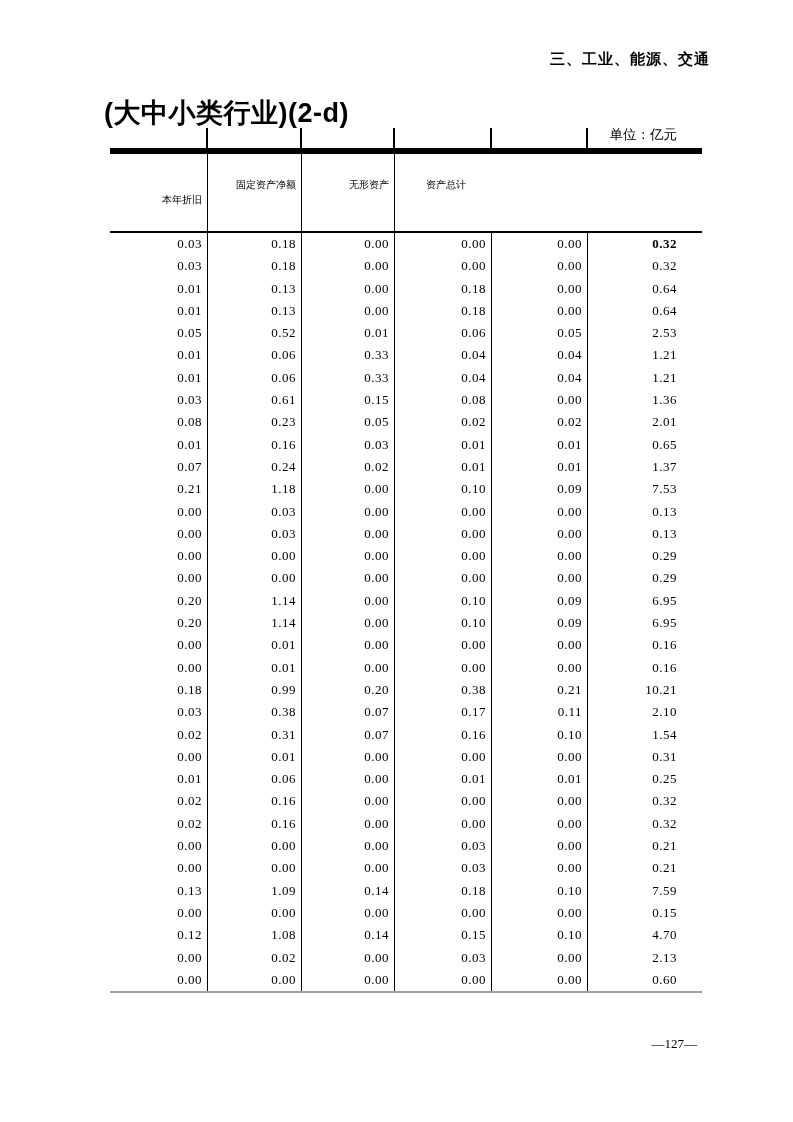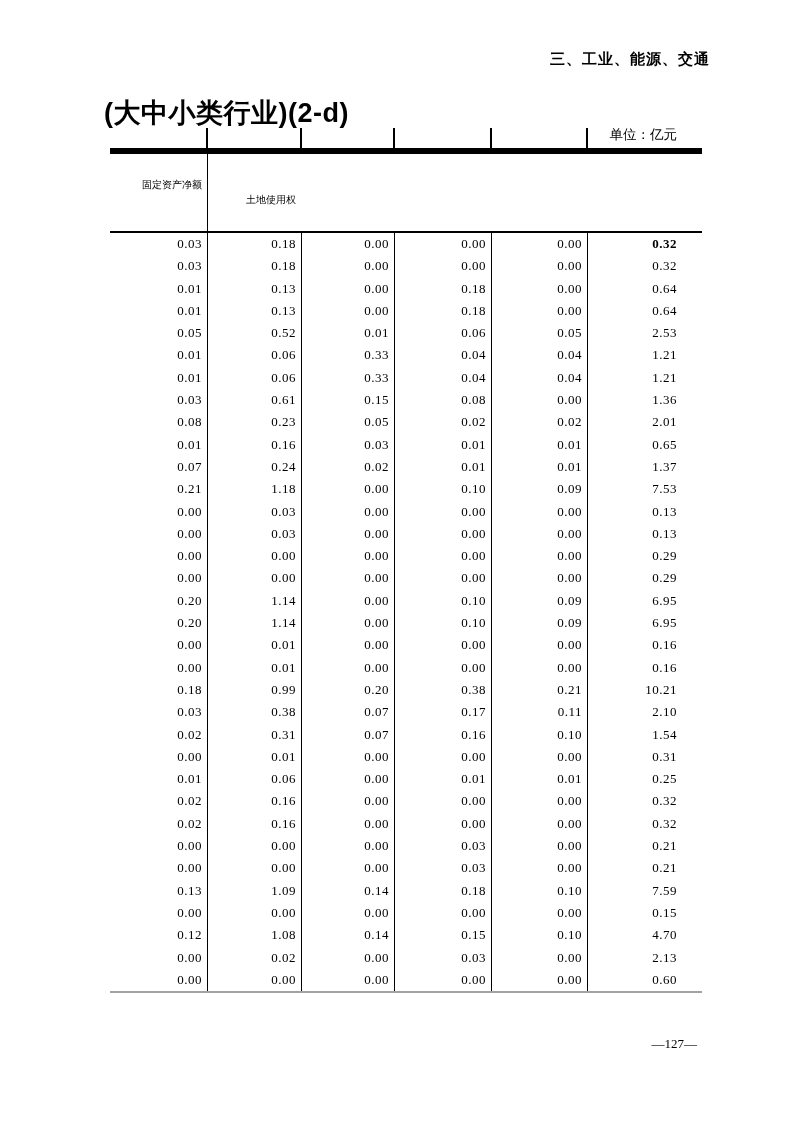--- a/index.html
+++ b/index.html
@@ -129,6 +129,9 @@
       <div class="header-cell">
         <span class="hlabel">固定资产净额</span>
       </div>
+      <div class="header-cell">
+        <span class="hlabel">无形资产</span>
+      </div>
       <div class="header-cell low">
         <span class="hlabel">土地使用权</span>
       </div>

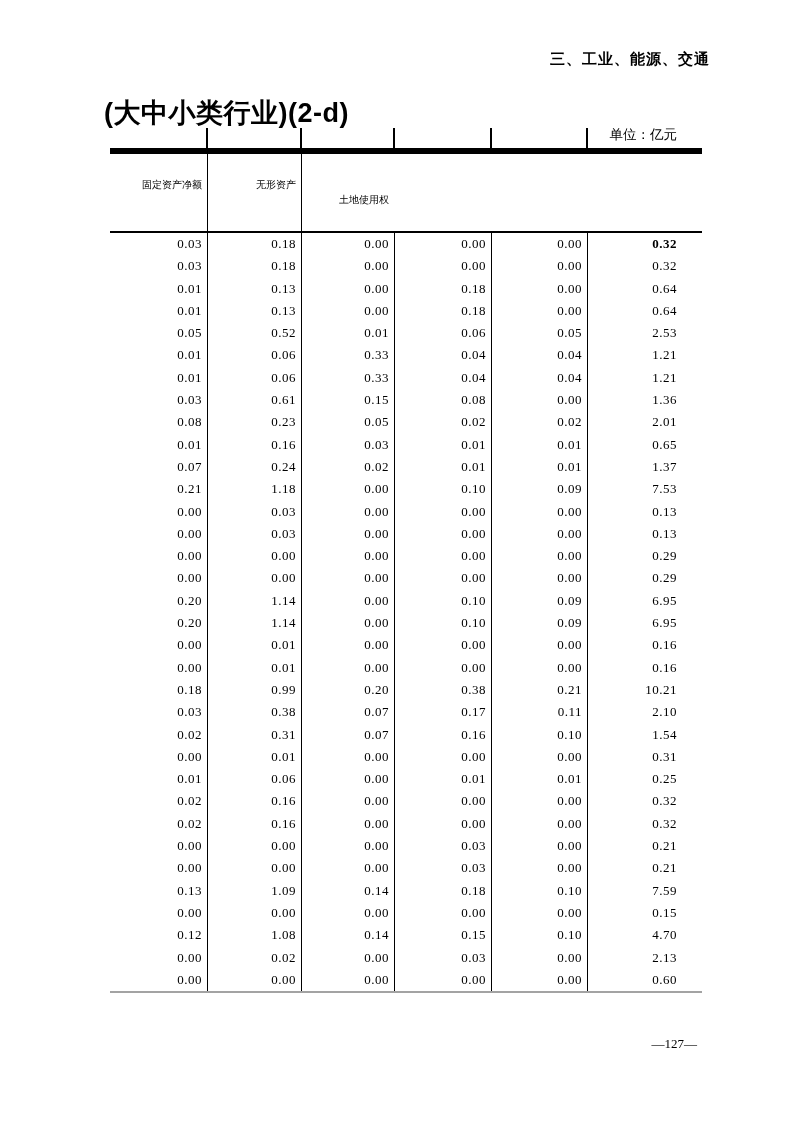--- a/index.html
+++ b/index.html
@@ -135,6 +135,9 @@
       <div class="header-cell low">
         <span class="hlabel">土地使用权</span>
       </div>
+      <div class="header-cell last">
+        <span class="hlabel">资产总计</span>
+      </div>
     </div>
 
     <div class="tbody">

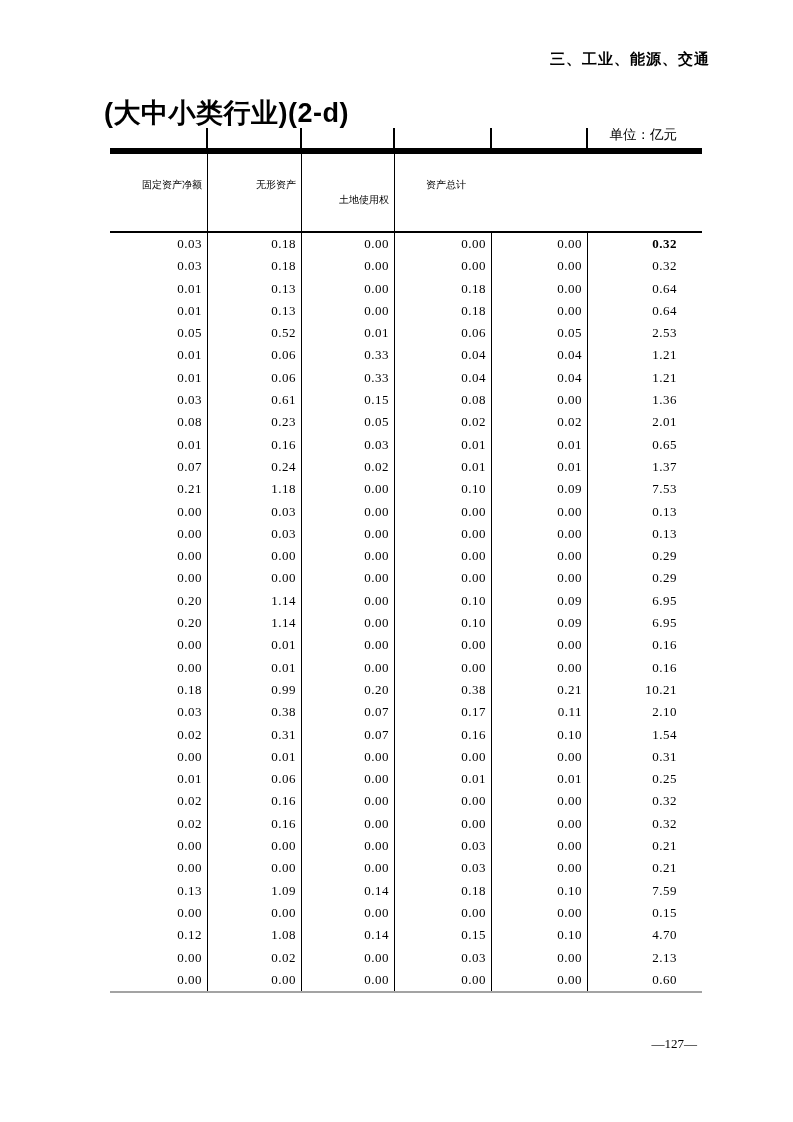--- a/index.html
+++ b/index.html
@@ -126,6 +126,9 @@
     </div>
 
     <div class="header-row">
+      <div class="header-cell low">
+        <span class="hlabel">本年折旧</span>
+      </div>
       <div class="header-cell">
         <span class="hlabel">固定资产净额</span>
       </div>

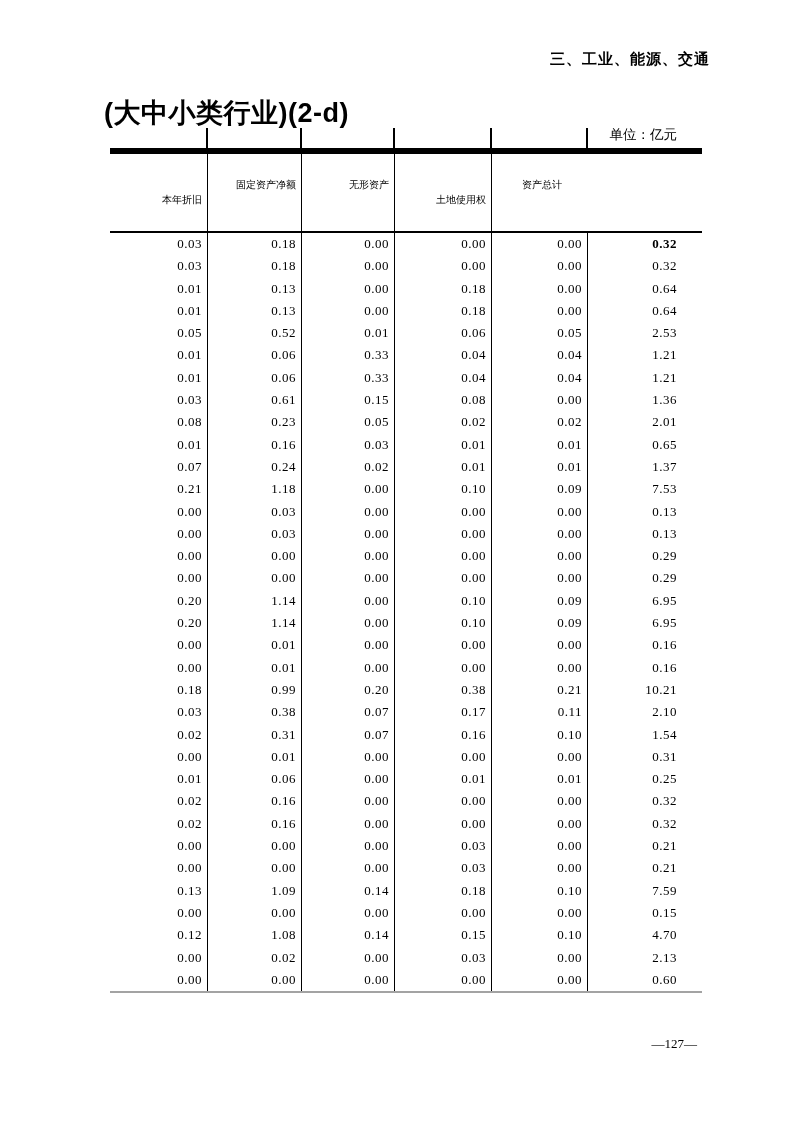--- a/index.html
+++ b/index.html
@@ -135,9 +135,6 @@
       <div class="header-cell">
         <span class="hlabel">无形资产</span>
       </div>
-      <div class="header-cell low">
-        <span class="hlabel">土地使用权</span>
-      </div>
       <div class="header-cell last">
         <span class="hlabel">资产总计</span>
       </div>

